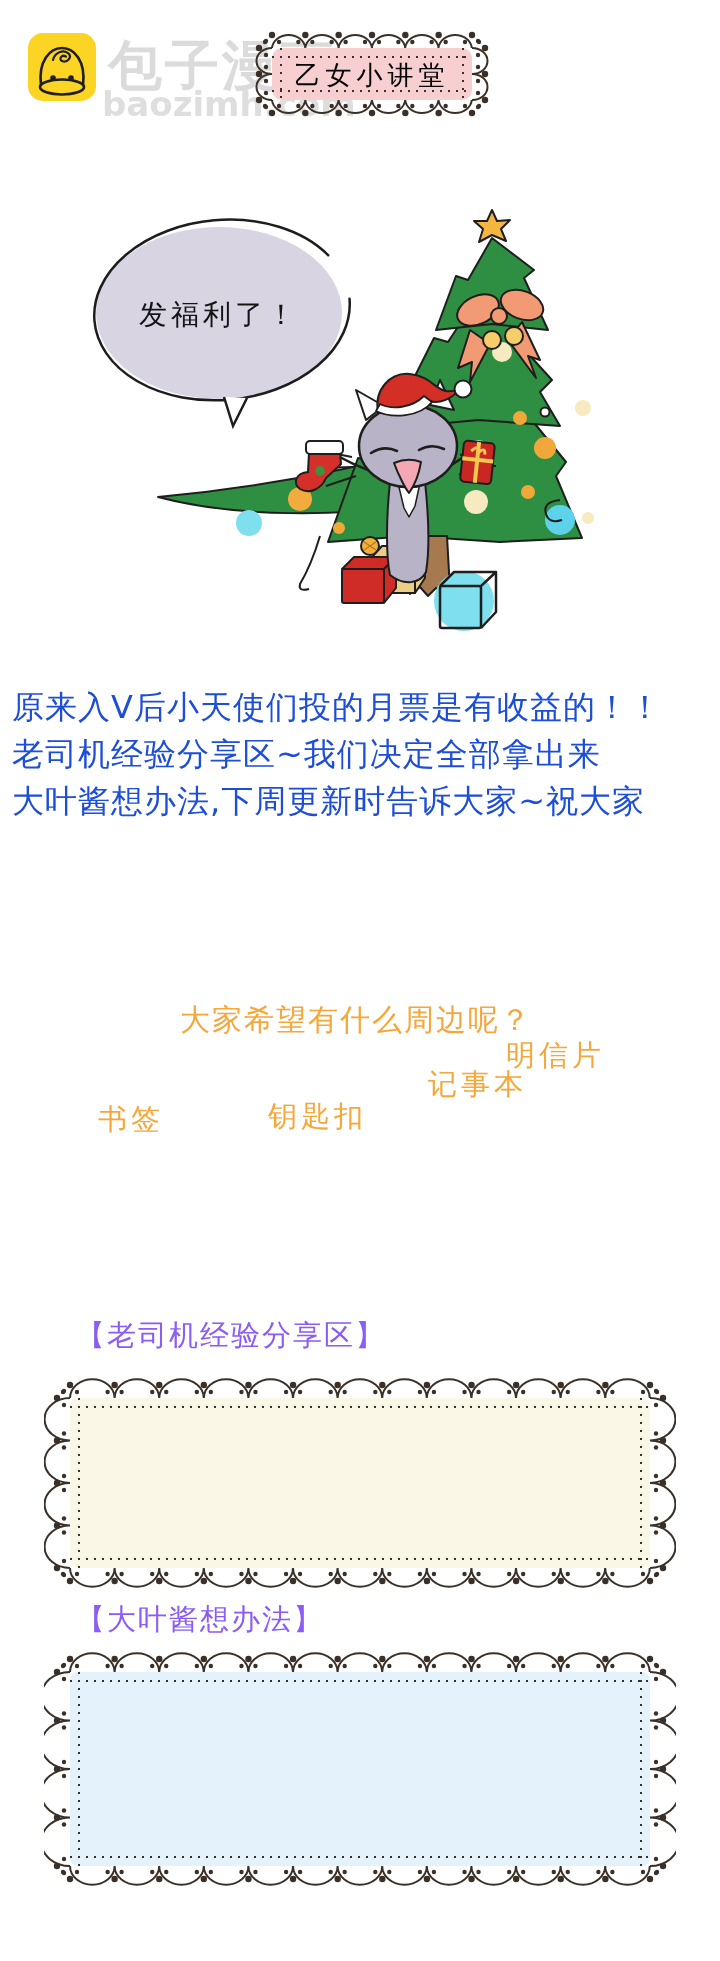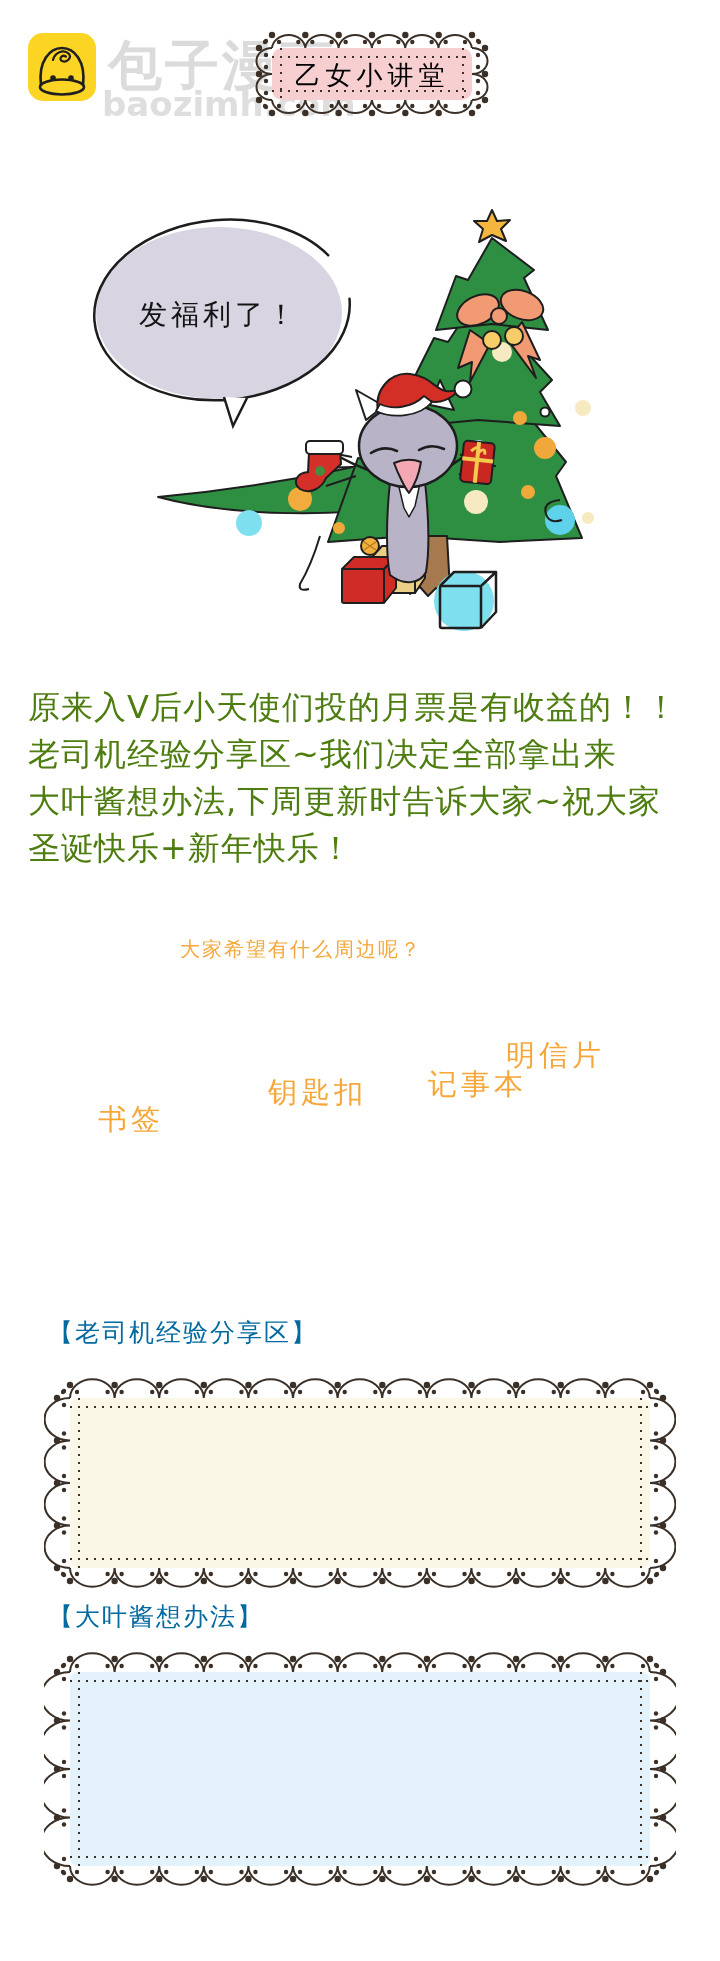--- a/index.html
+++ b/index.html
@@ -19,8 +19,8 @@
   
   .illo{position:absolute;left:0;top:180px;width:680px;height:480px}
   
-  .ann{position:absolute;left:28px;top:684px;width:680px;font-size:32px;line-height:47px;
-       color:#4d7c0f;letter-spacing:1px}
+  .ann{position:absolute;left:12px;top:684px;width:680px;font-size:32px;line-height:47px;
+       color:#1d4ed8;letter-spacing:1px}
   
   .q{position:absolute;left:180px;top:936px;font-size:20px;color:#f6a73a;letter-spacing:2px}
   .opt{position:absolute;font-size:29px;color:#f6a73a;letter-spacing:4px;white-space:nowrap}

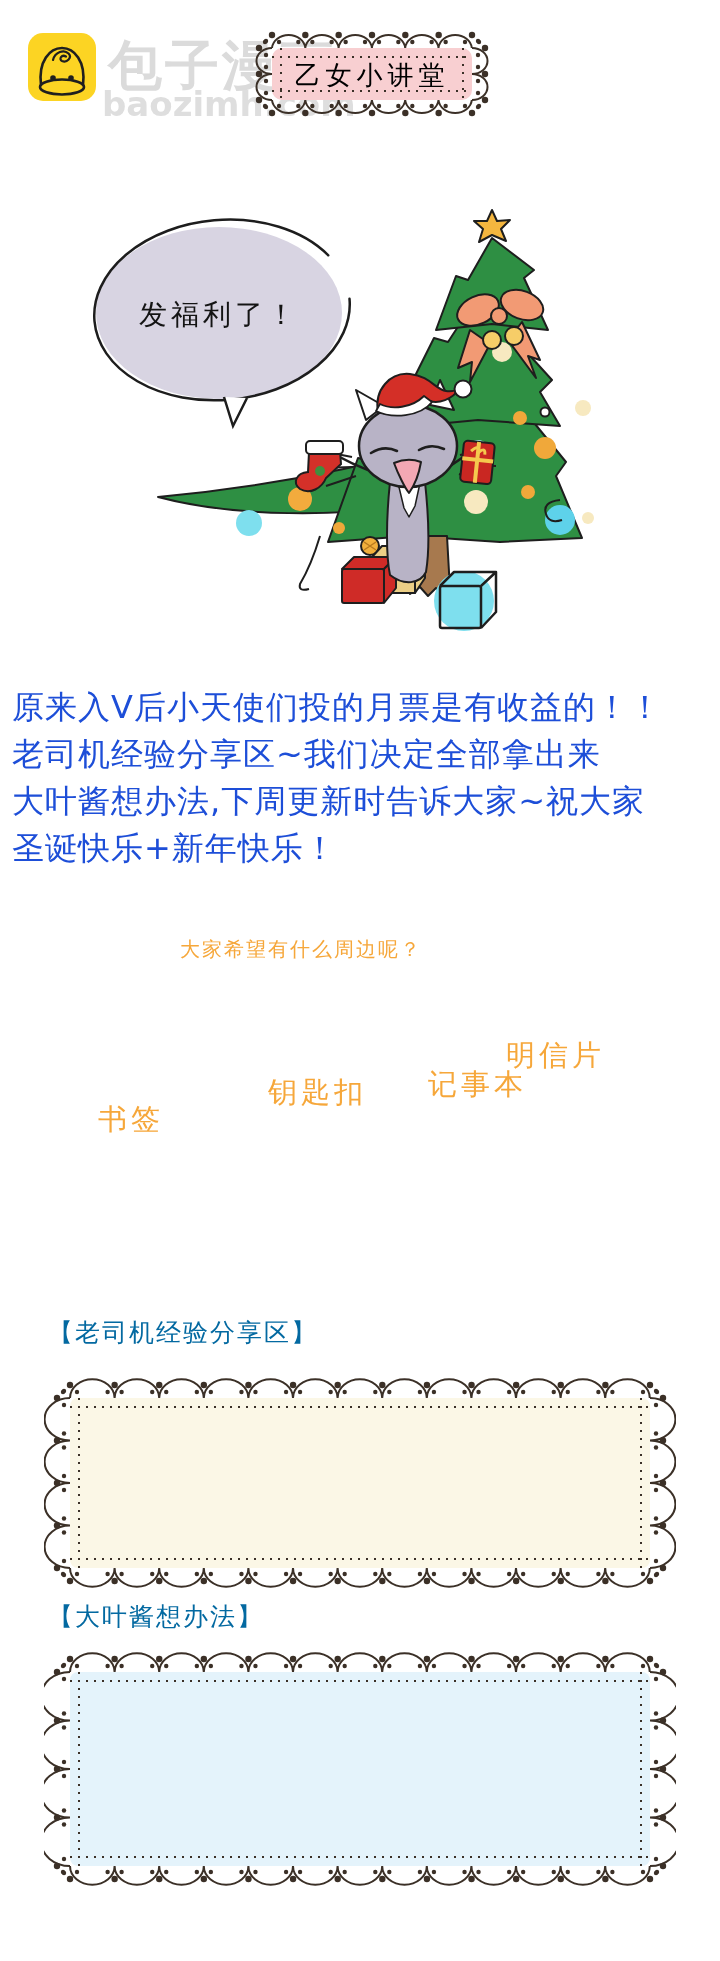--- a/index.html
+++ b/index.html
@@ -233,7 +233,6 @@
     <div>原来入V后小天使们投的月票是有收益的！！</div>
     <div>老司机经验分享区~我们决定全部拿出来</div>
     <div>大叶酱想办法,下周更新时告诉大家~祝大家</div>
-    <div>圣诞快乐+新年快乐！</div>
   </div>
 
   <div class="q">大家希望有什么周边呢？</div>

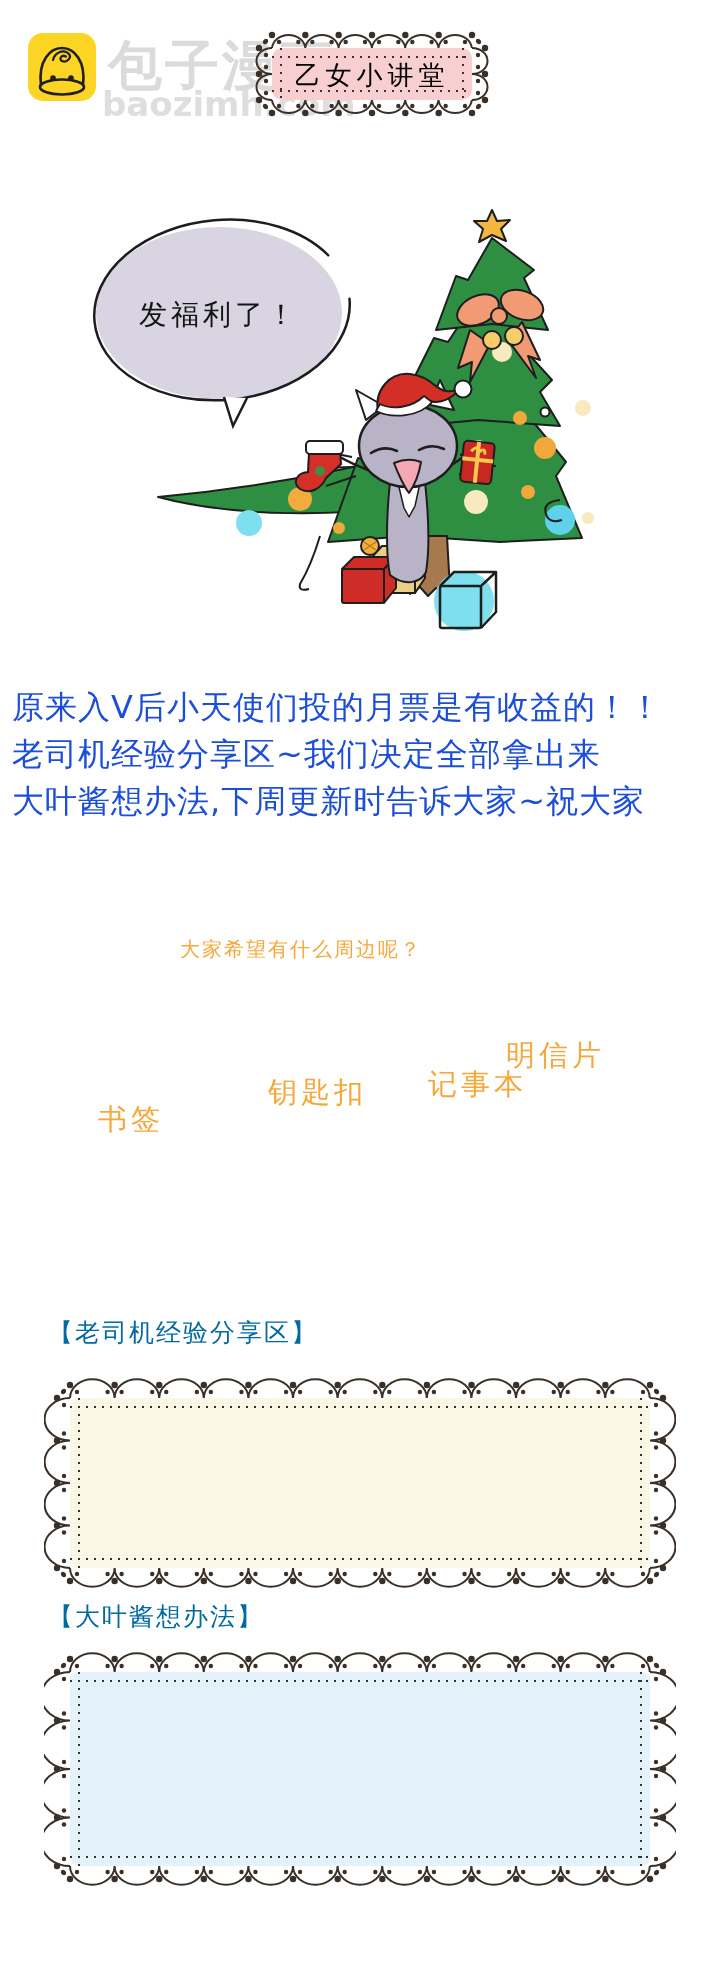--- a/index.html
+++ b/index.html
@@ -22,7 +22,7 @@
   .ann{position:absolute;left:12px;top:684px;width:680px;font-size:32px;line-height:47px;
        color:#1d4ed8;letter-spacing:1px}
   
-  .q{position:absolute;left:180px;top:936px;font-size:20px;color:#f6a73a;letter-spacing:2px}
+  .q{position:absolute;left:180px;top:1000px;font-size:30px;color:#f6a73a;letter-spacing:2px}
   .opt{position:absolute;font-size:29px;color:#f6a73a;letter-spacing:4px;white-space:nowrap}
   .opt0{left:268px;top:1073px}
   .opt1{left:506px;top:1036px}

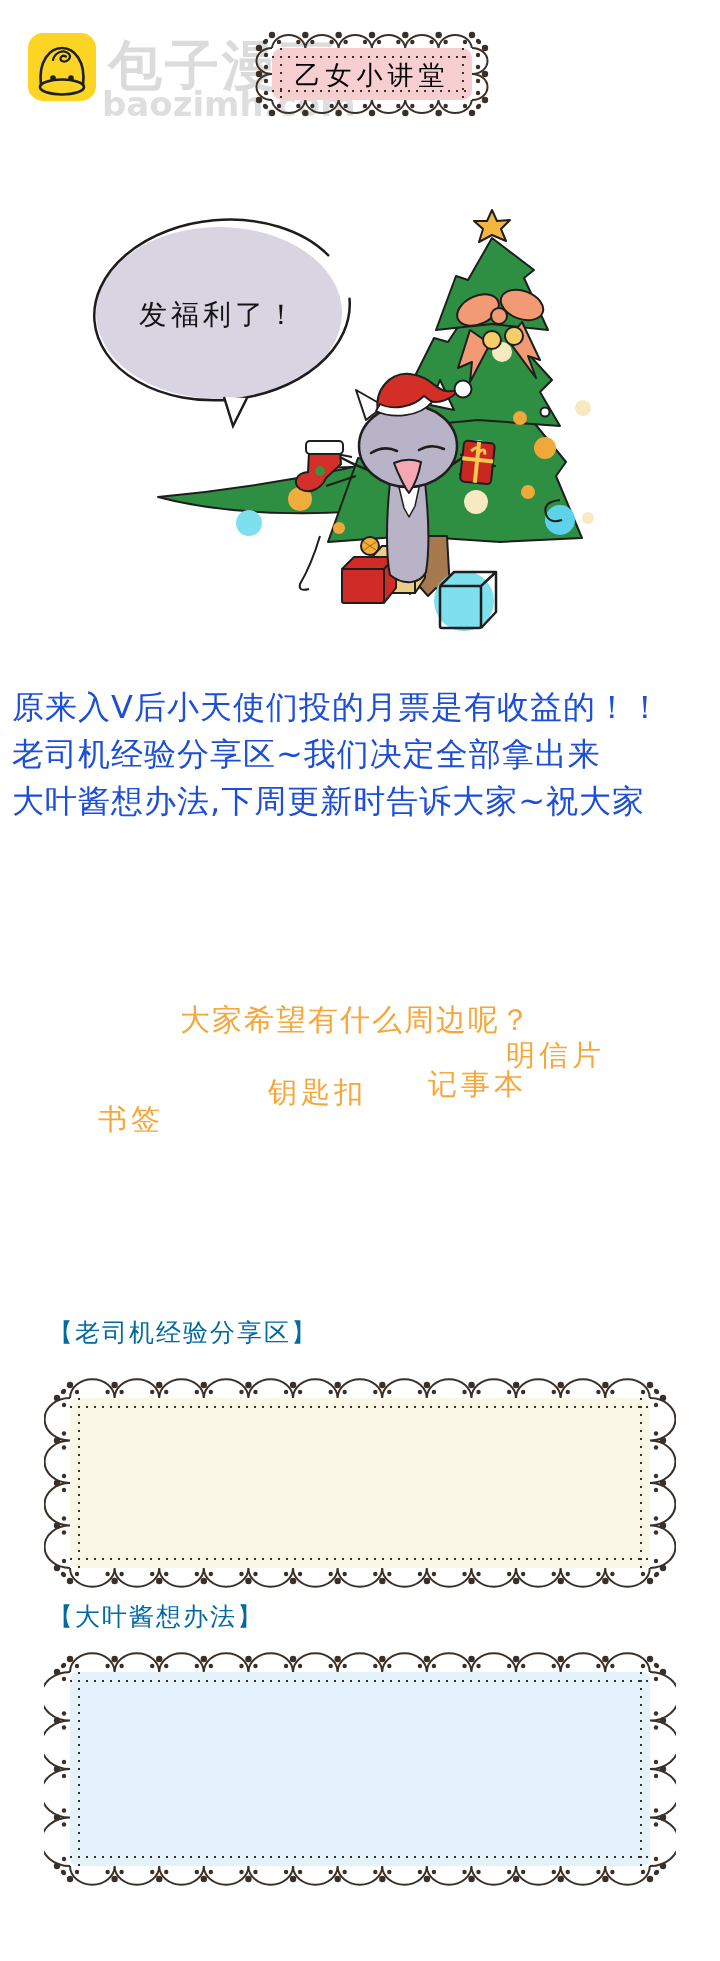--- a/index.html
+++ b/index.html
@@ -24,7 +24,7 @@
   
   .q{position:absolute;left:180px;top:1000px;font-size:30px;color:#f6a73a;letter-spacing:2px}
   .opt{position:absolute;font-size:29px;color:#f6a73a;letter-spacing:4px;white-space:nowrap}
-  .opt0{left:268px;top:1073px}
+  .opt0{left:268px;top:1097px}
   .opt1{left:506px;top:1036px}
   .opt2{left:98px;top:1100px}
   .opt3{left:428px;top:1065px}

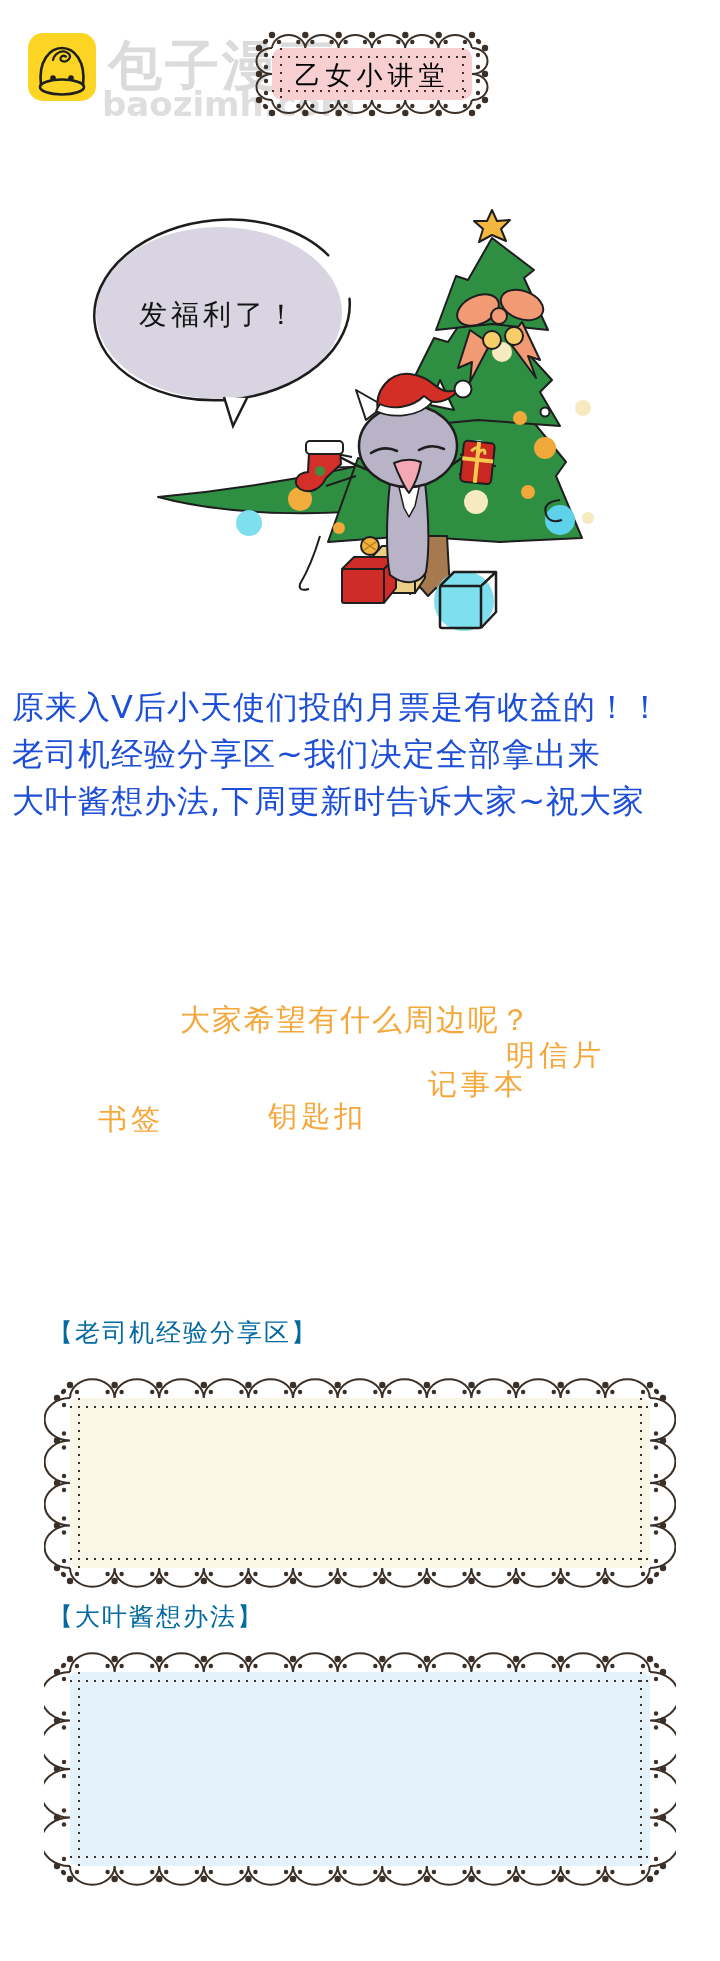--- a/index.html
+++ b/index.html
@@ -29,7 +29,7 @@
   .opt2{left:98px;top:1100px}
   .opt3{left:428px;top:1065px}
   
-  .sec-h{position:absolute;left:48px;font-size:25px;color:#0369a1;letter-spacing:2px}
+  .sec-h{position:absolute;left:76px;font-size:29px;color:#8b5cf6;letter-spacing:2px}
   .h1{top:1316px}
   .h2{top:1600px}
   .lacebox{position:absolute}

